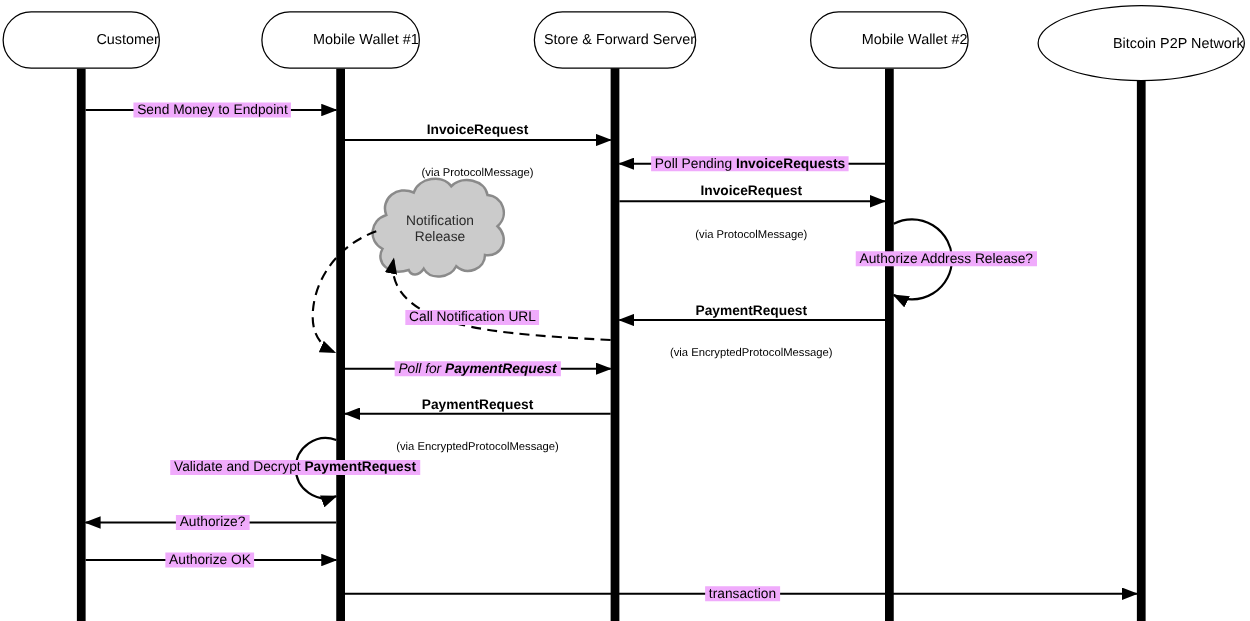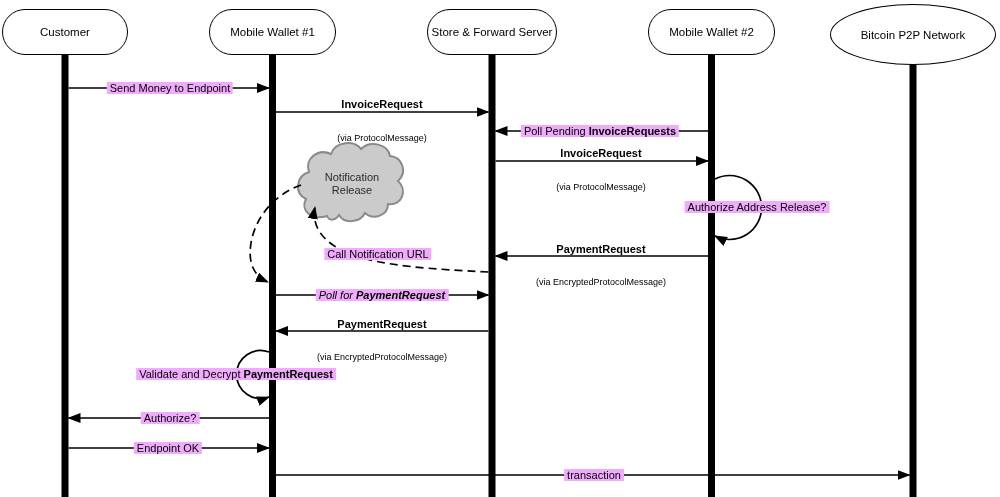--- a/index.html
+++ b/index.html
@@ -10,7 +10,7 @@
   svg{position:absolute;left:0;top:0;}
   .actor{
     position:absolute;box-sizing:border-box;border:1.7px solid #000;background:#fff;
-    display:flex;align-items:center;justify-content:center;
+    display:flex;align-items:center;justify-content:flex-end;
     font-size:11.5px;white-space:nowrap;z-index:3;
   }
   .stadium{border-radius:23px;}

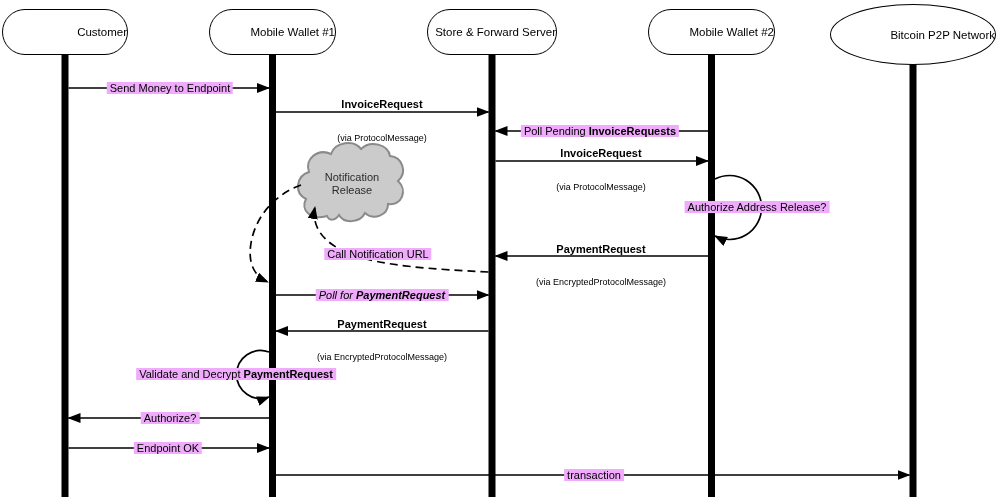--- a/index.html
+++ b/index.html
@@ -153,7 +153,7 @@
   </div>
 
   <div class="lbl onln" style="left:168px;top:448px;">
-    <span>Endpoint OK</span>
+    <span>Authorize OK</span>
   </div>
 
   <div class="lbl onln" style="left:594px;top:475px;">

